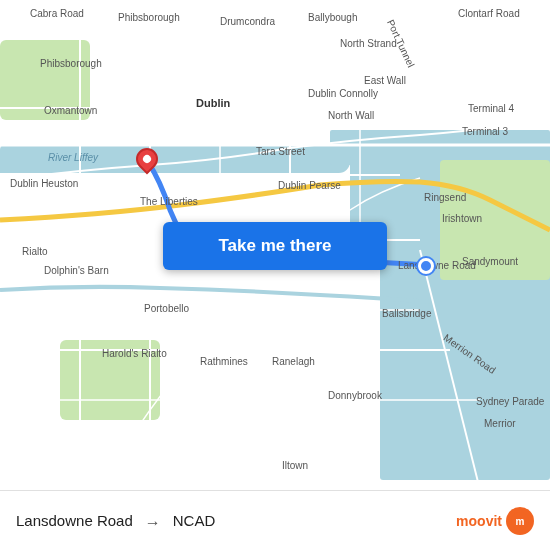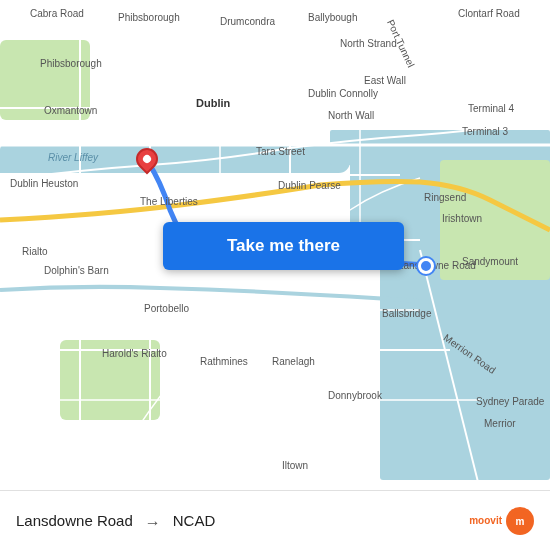--- a/index.html
+++ b/index.html
@@ -65,7 +65,7 @@
       position: absolute;
       left: 163px;
       top: 222px;
-      width: 241px;
+      width: 224px;
       height: 48px;
       background: #1a73e8;
       color: #fff;

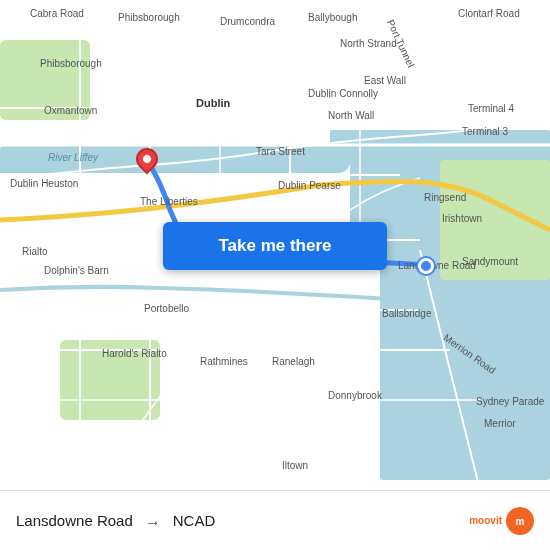--- a/index.html
+++ b/index.html
@@ -178,7 +178,7 @@
     }
 
     .moovit-text {
-      font-size: 10px;
+      font-size: 14px;
       font-weight: 700;
       color: #f26522;
     }

